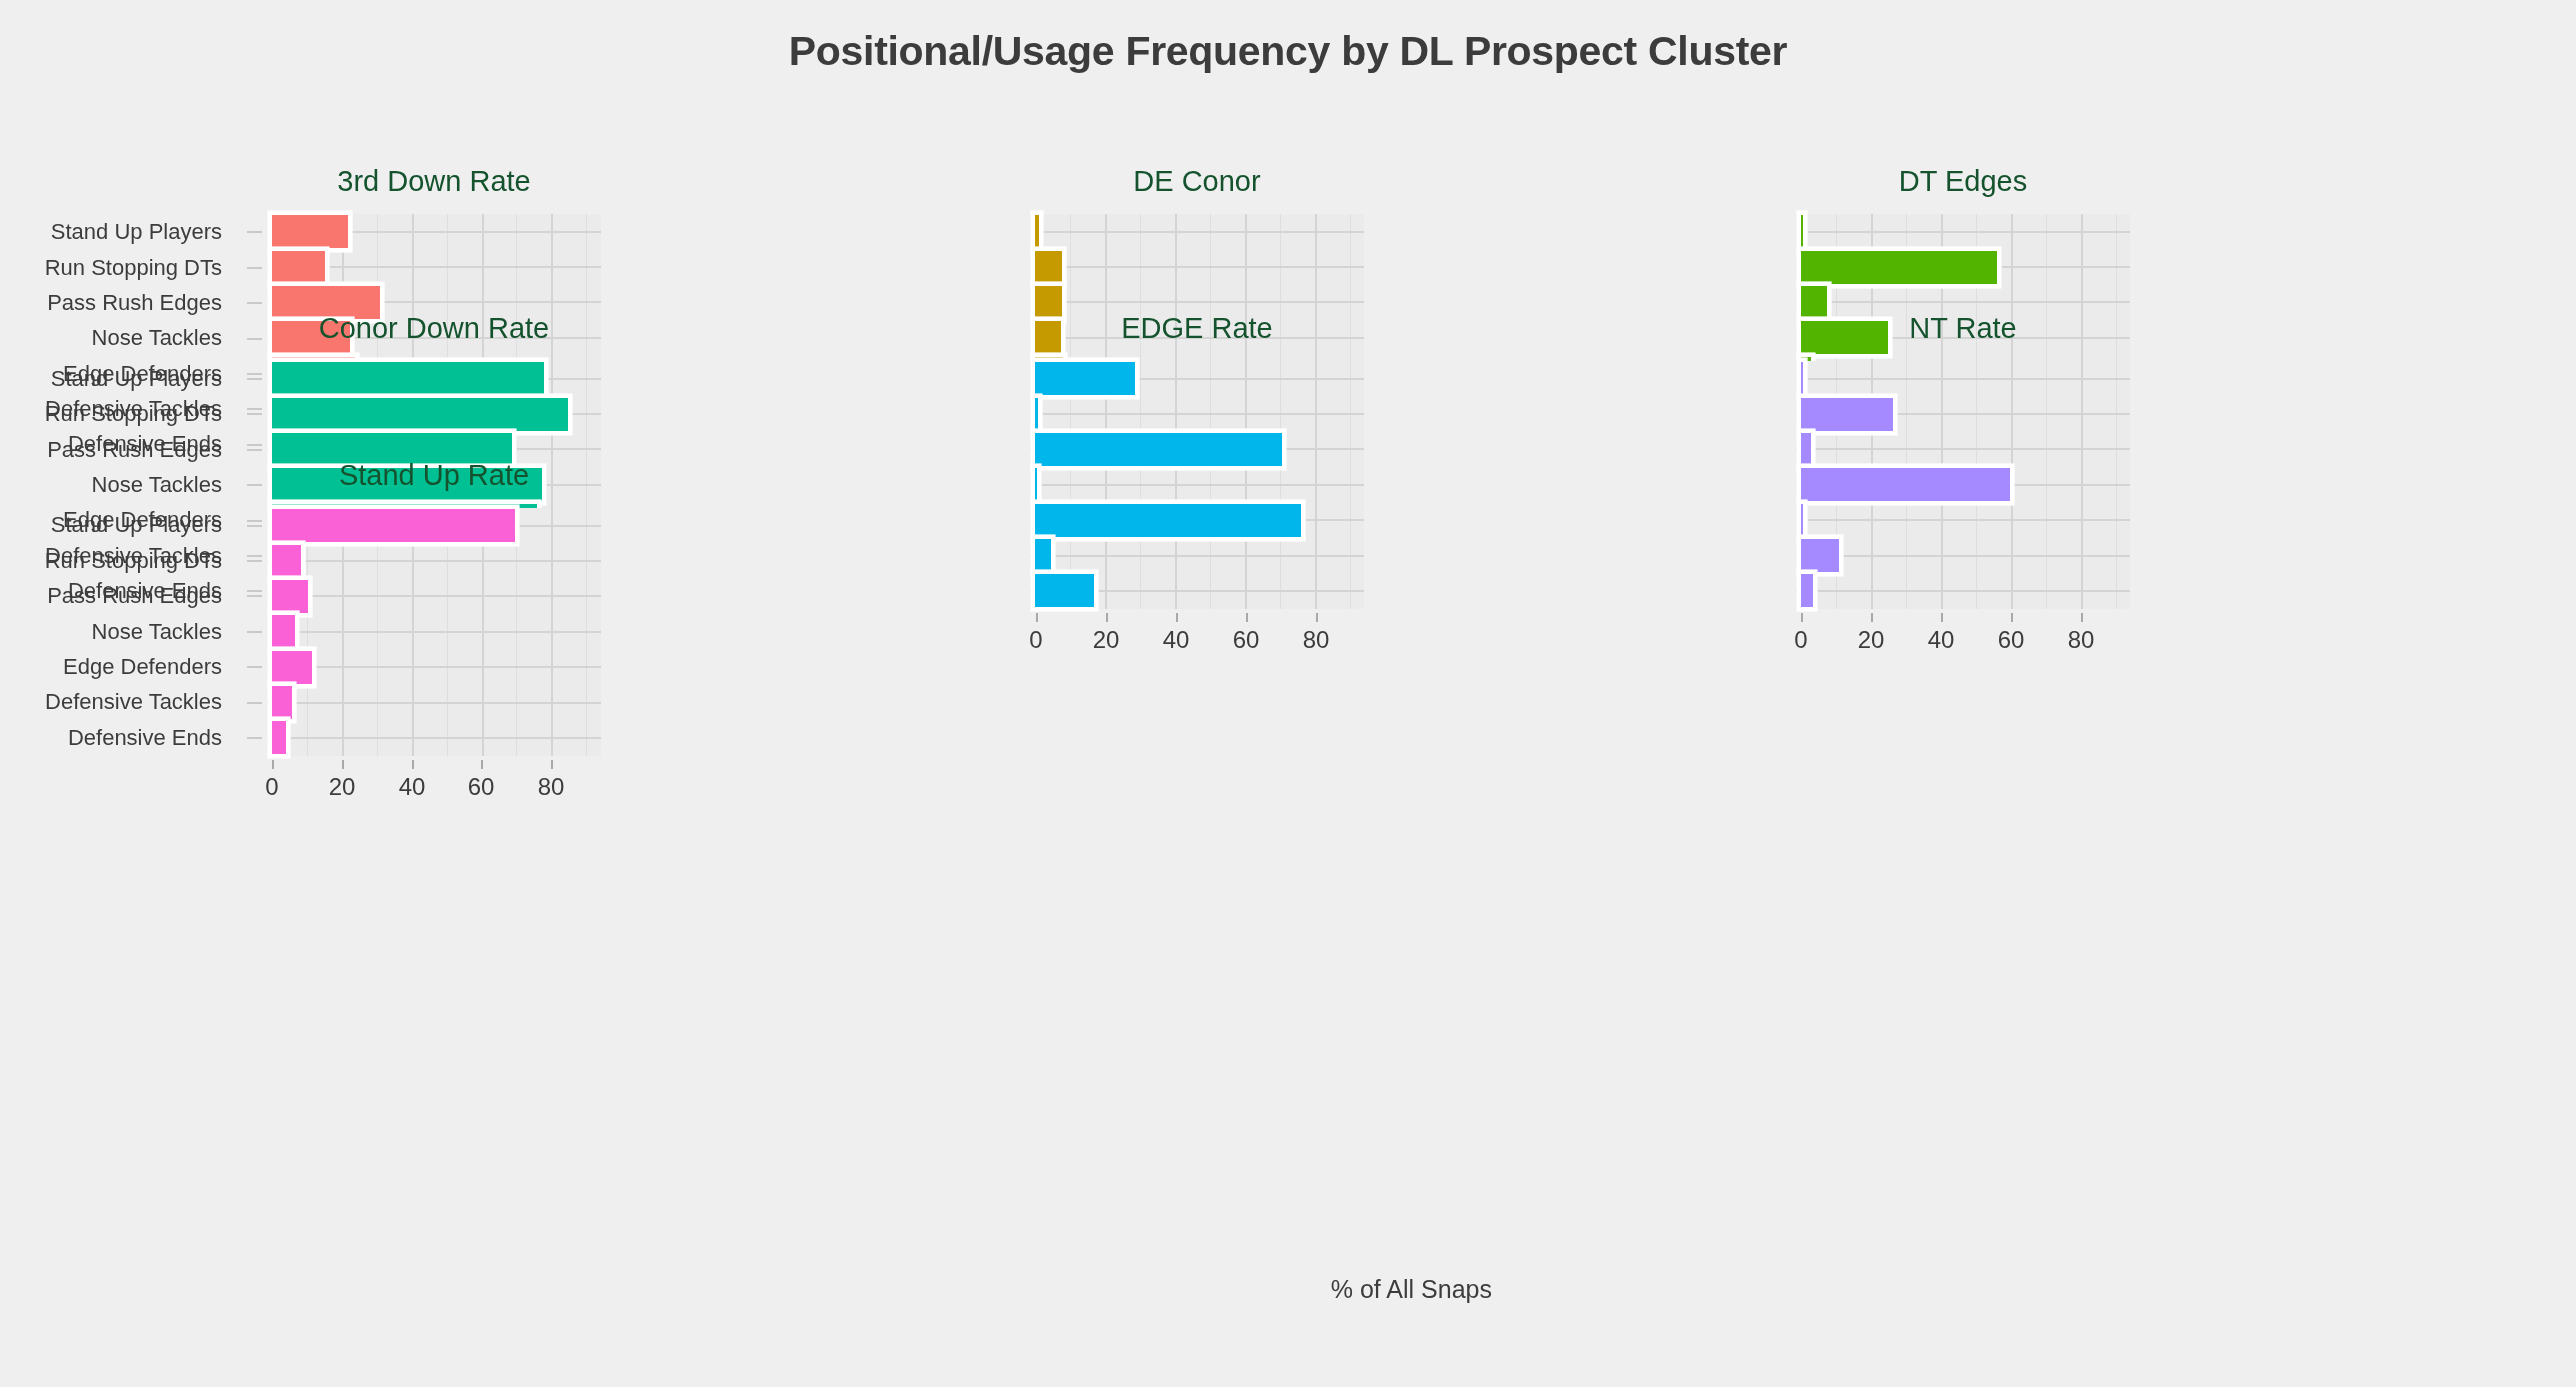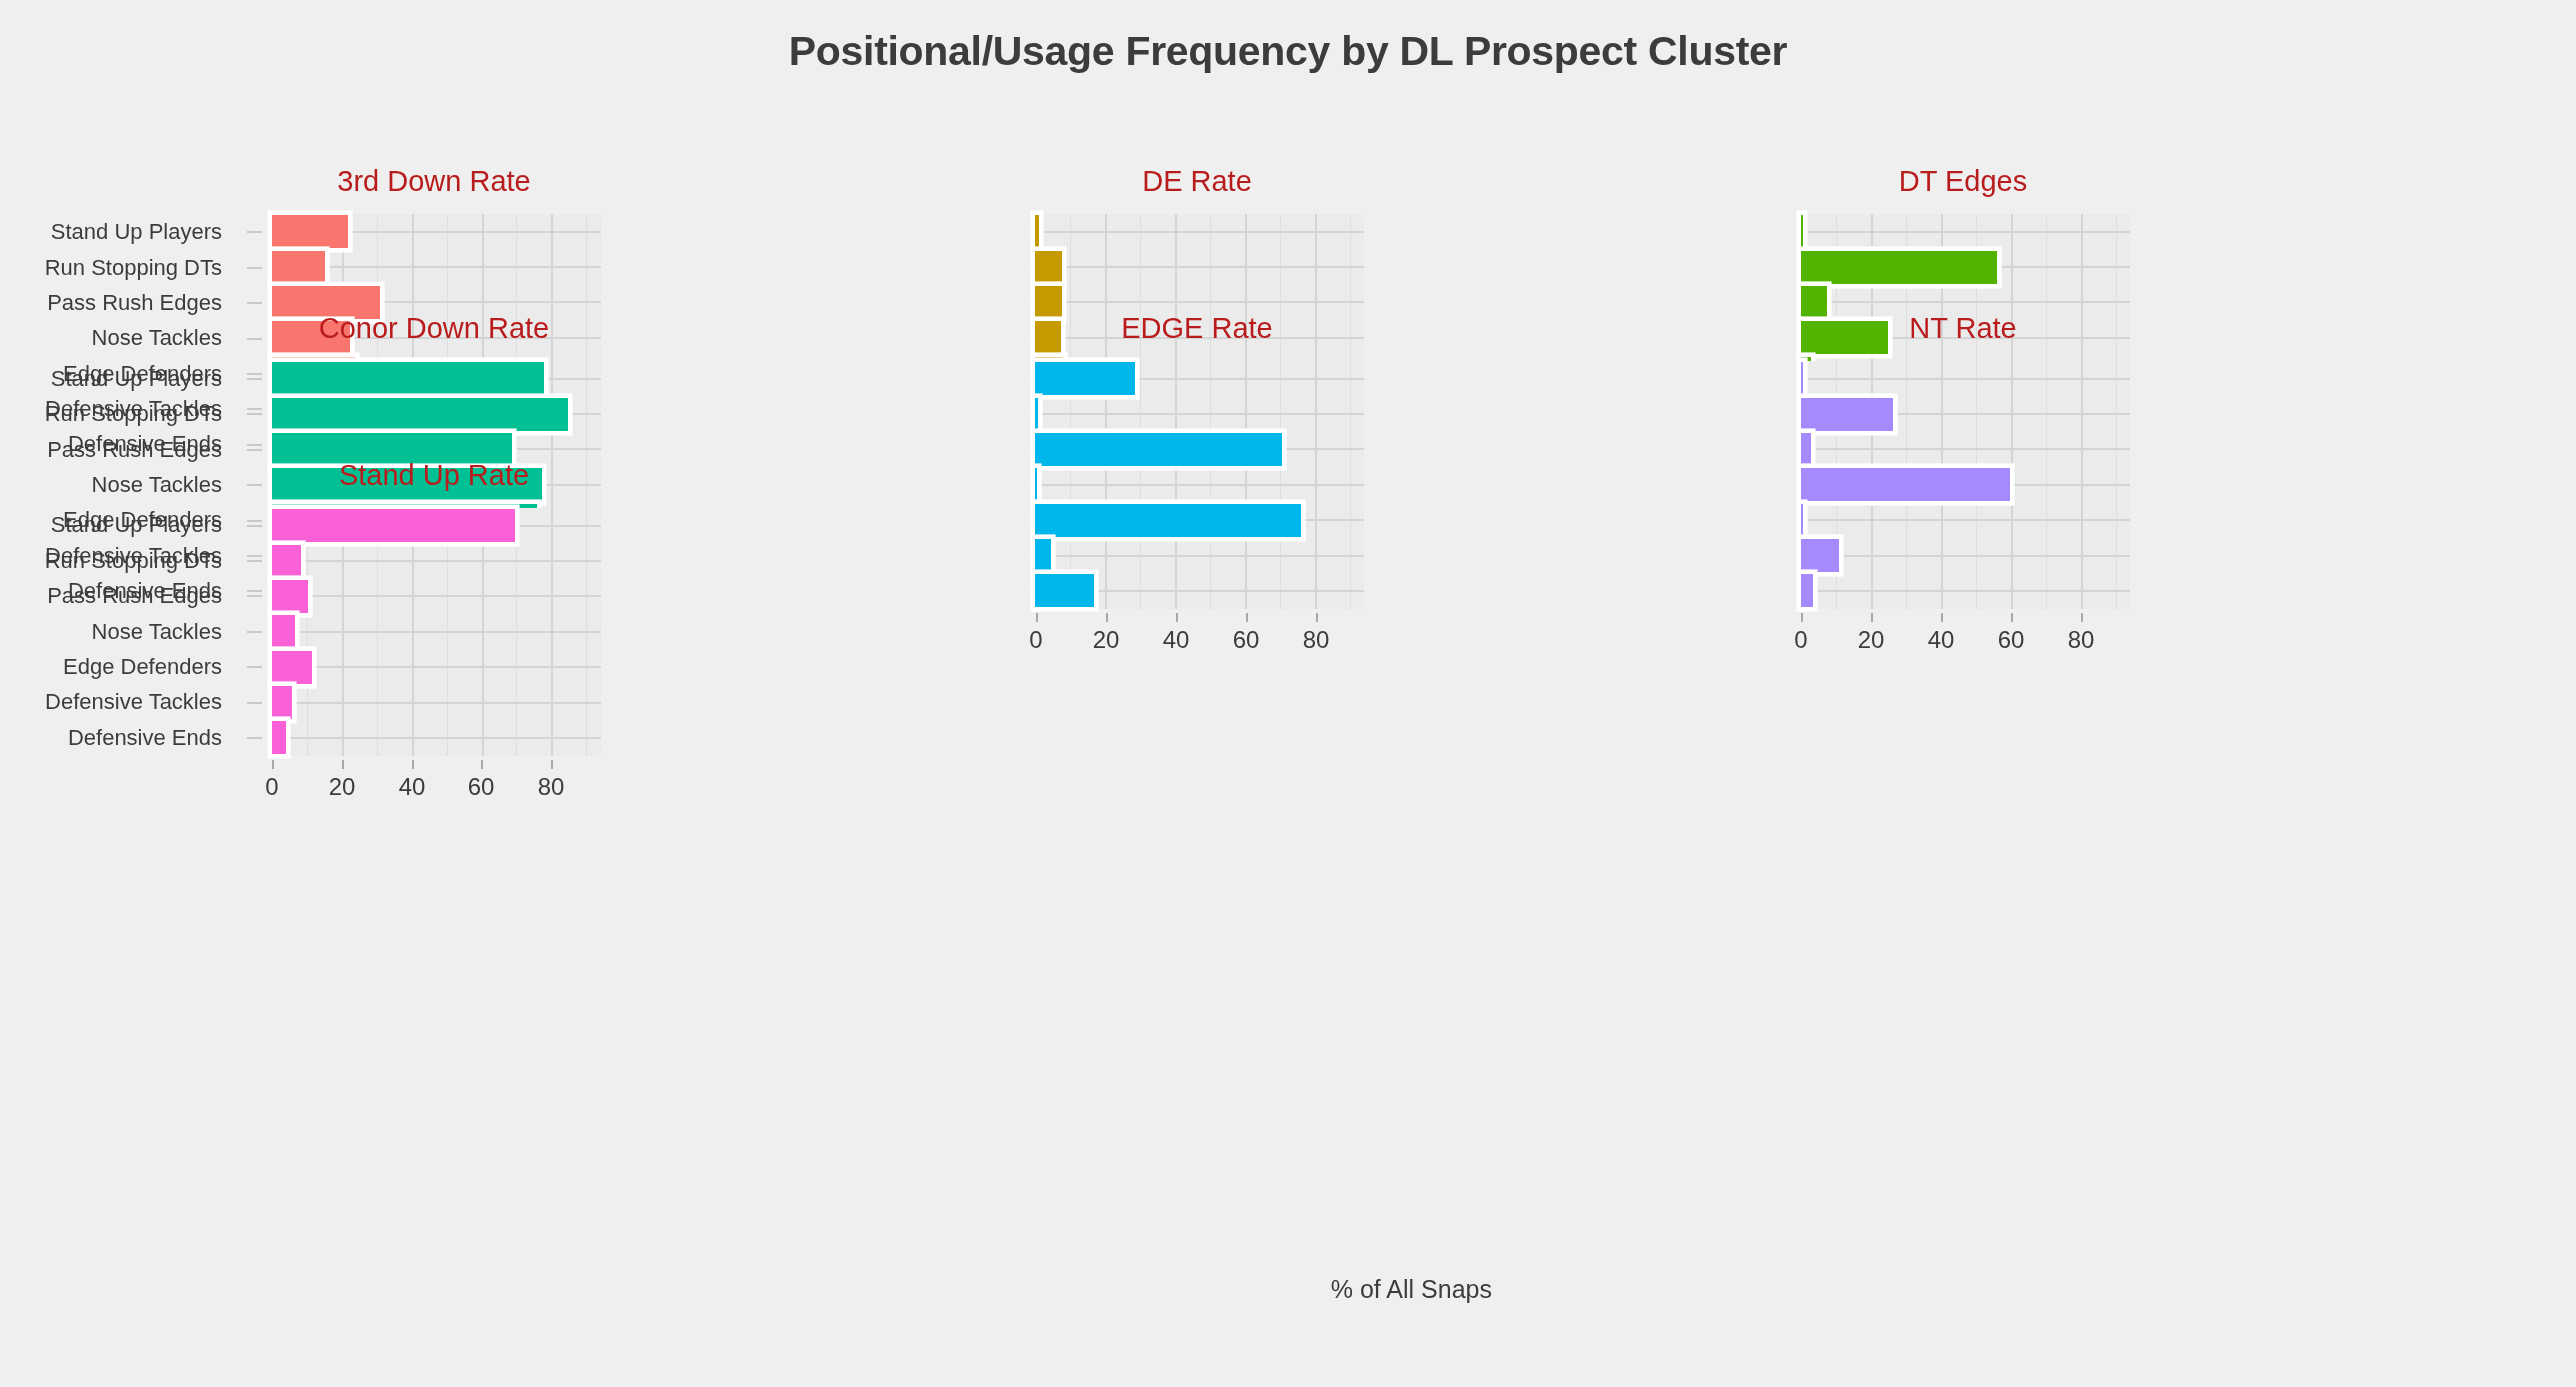--- a/index.html
+++ b/index.html
@@ -10,7 +10,7 @@
   .subtitle{position:absolute;left:0;top:92px;width:2576px;text-align:center;font-size:26.4px;color:#4A4A4A;}
 
   .panel{position:absolute;}
-  .panel-title{position:absolute;left:0;top:0;width:100%;text-align:center;font-size:29px;color:#b91c1c;}
+  .panel-title{position:absolute;left:0;top:0;width:100%;text-align:center;font-size:29px;color:#14532d;}
 
   .plot{position:absolute;left:0;top:45px;background:#EBEBEB;}
   .vgrid{position:absolute;top:0;bottom:0;width:2px;background:#D4D4D4;}

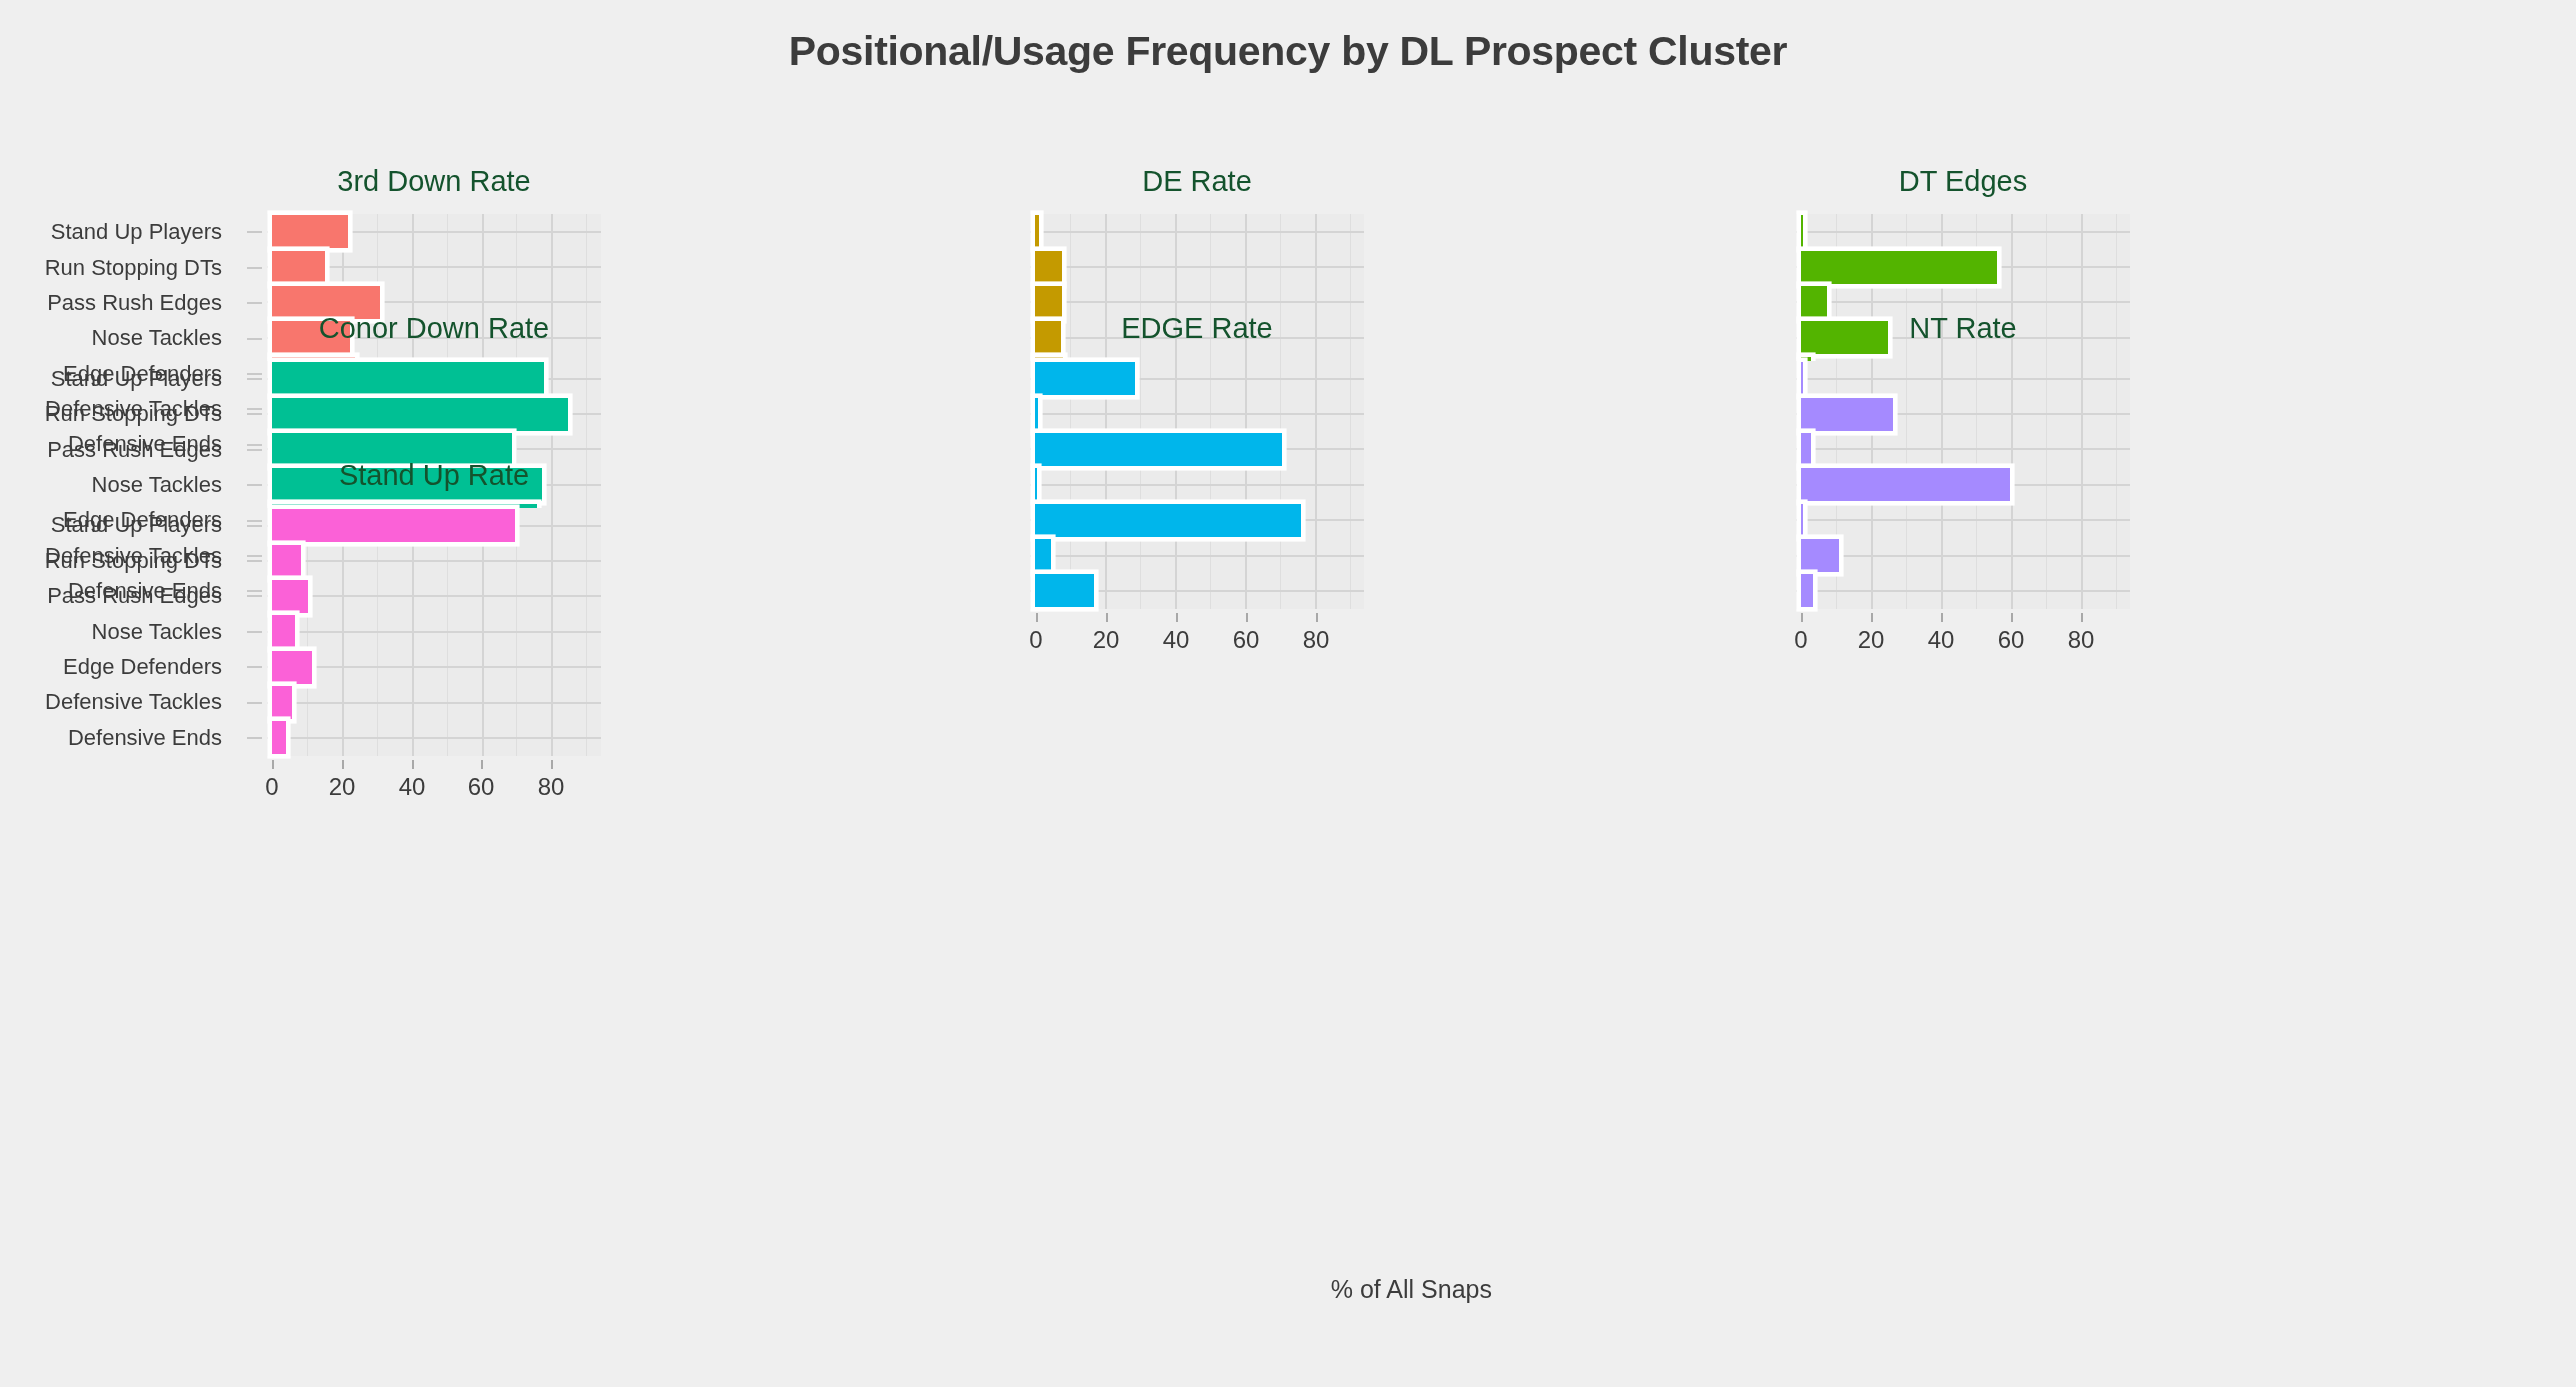--- a/index.html
+++ b/index.html
@@ -65,7 +65,7 @@
         </div>
       </div>
       <div class="panel" style="left: 1030px; top: 168px; width: 334px;">
-        <div class="panel-title" style="top: -2.6px;">DE Rate</div>
+        <div class="panel-title" style="top: -2.6px;">DE Conor</div>
         <div class="plot" style="left: 0px; top: 46px; width: 334px; height: 248px;">
           <div class="vgrid" style="left: 5.3px;"></div>
           <div class="vgrid" style="left: 75px;"></div>

